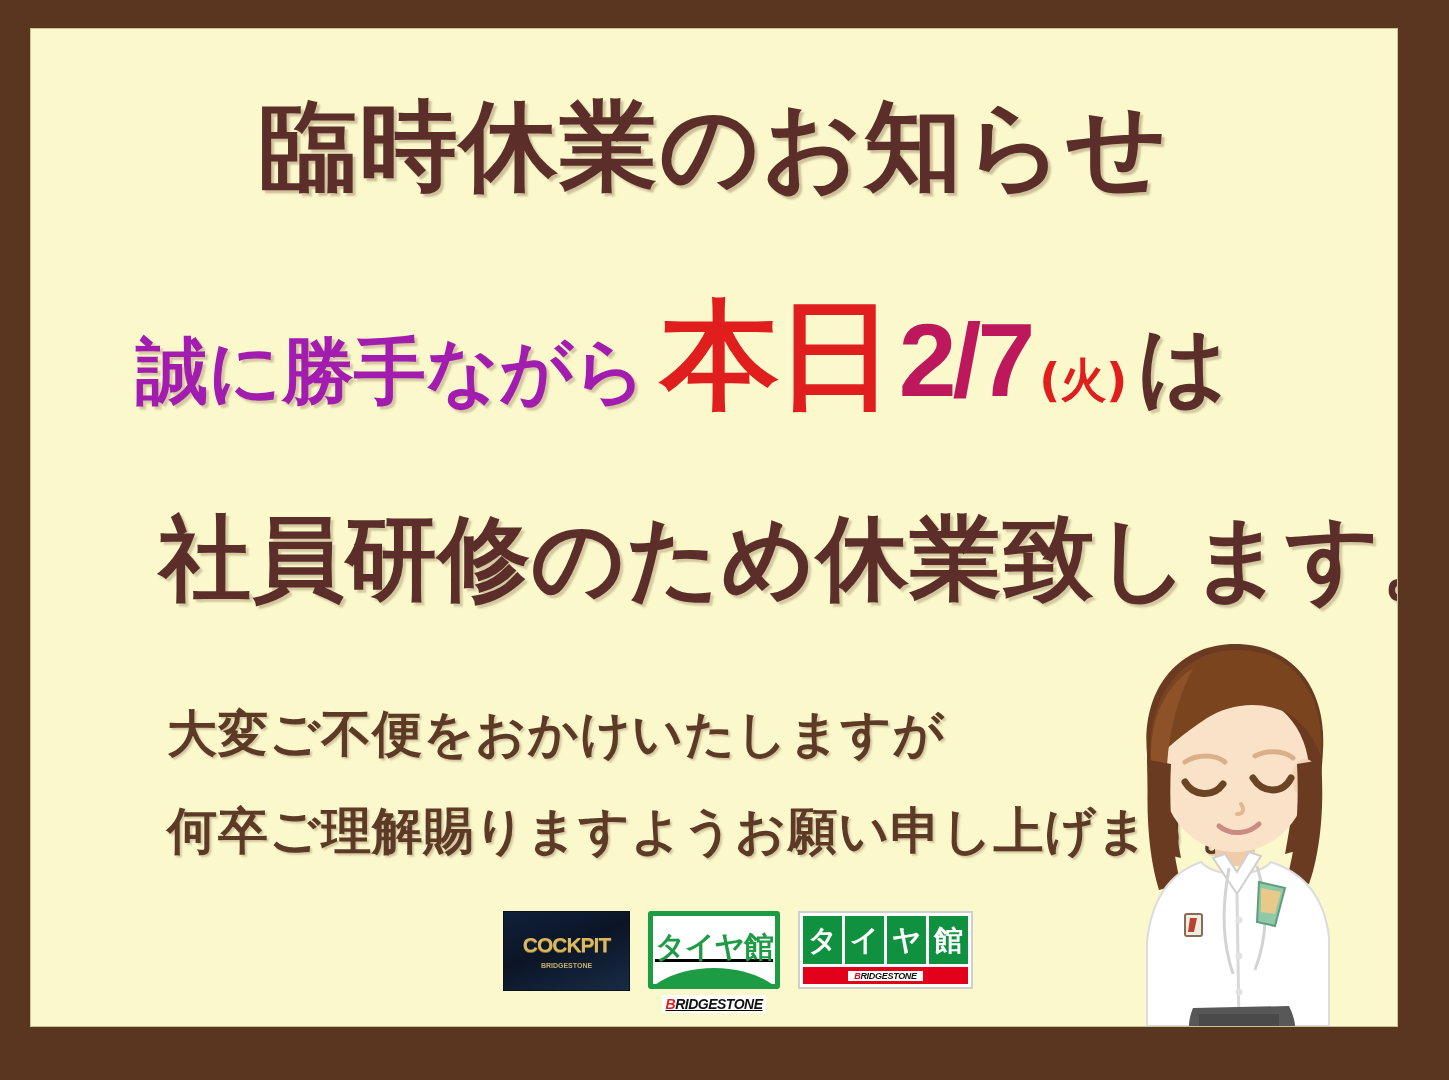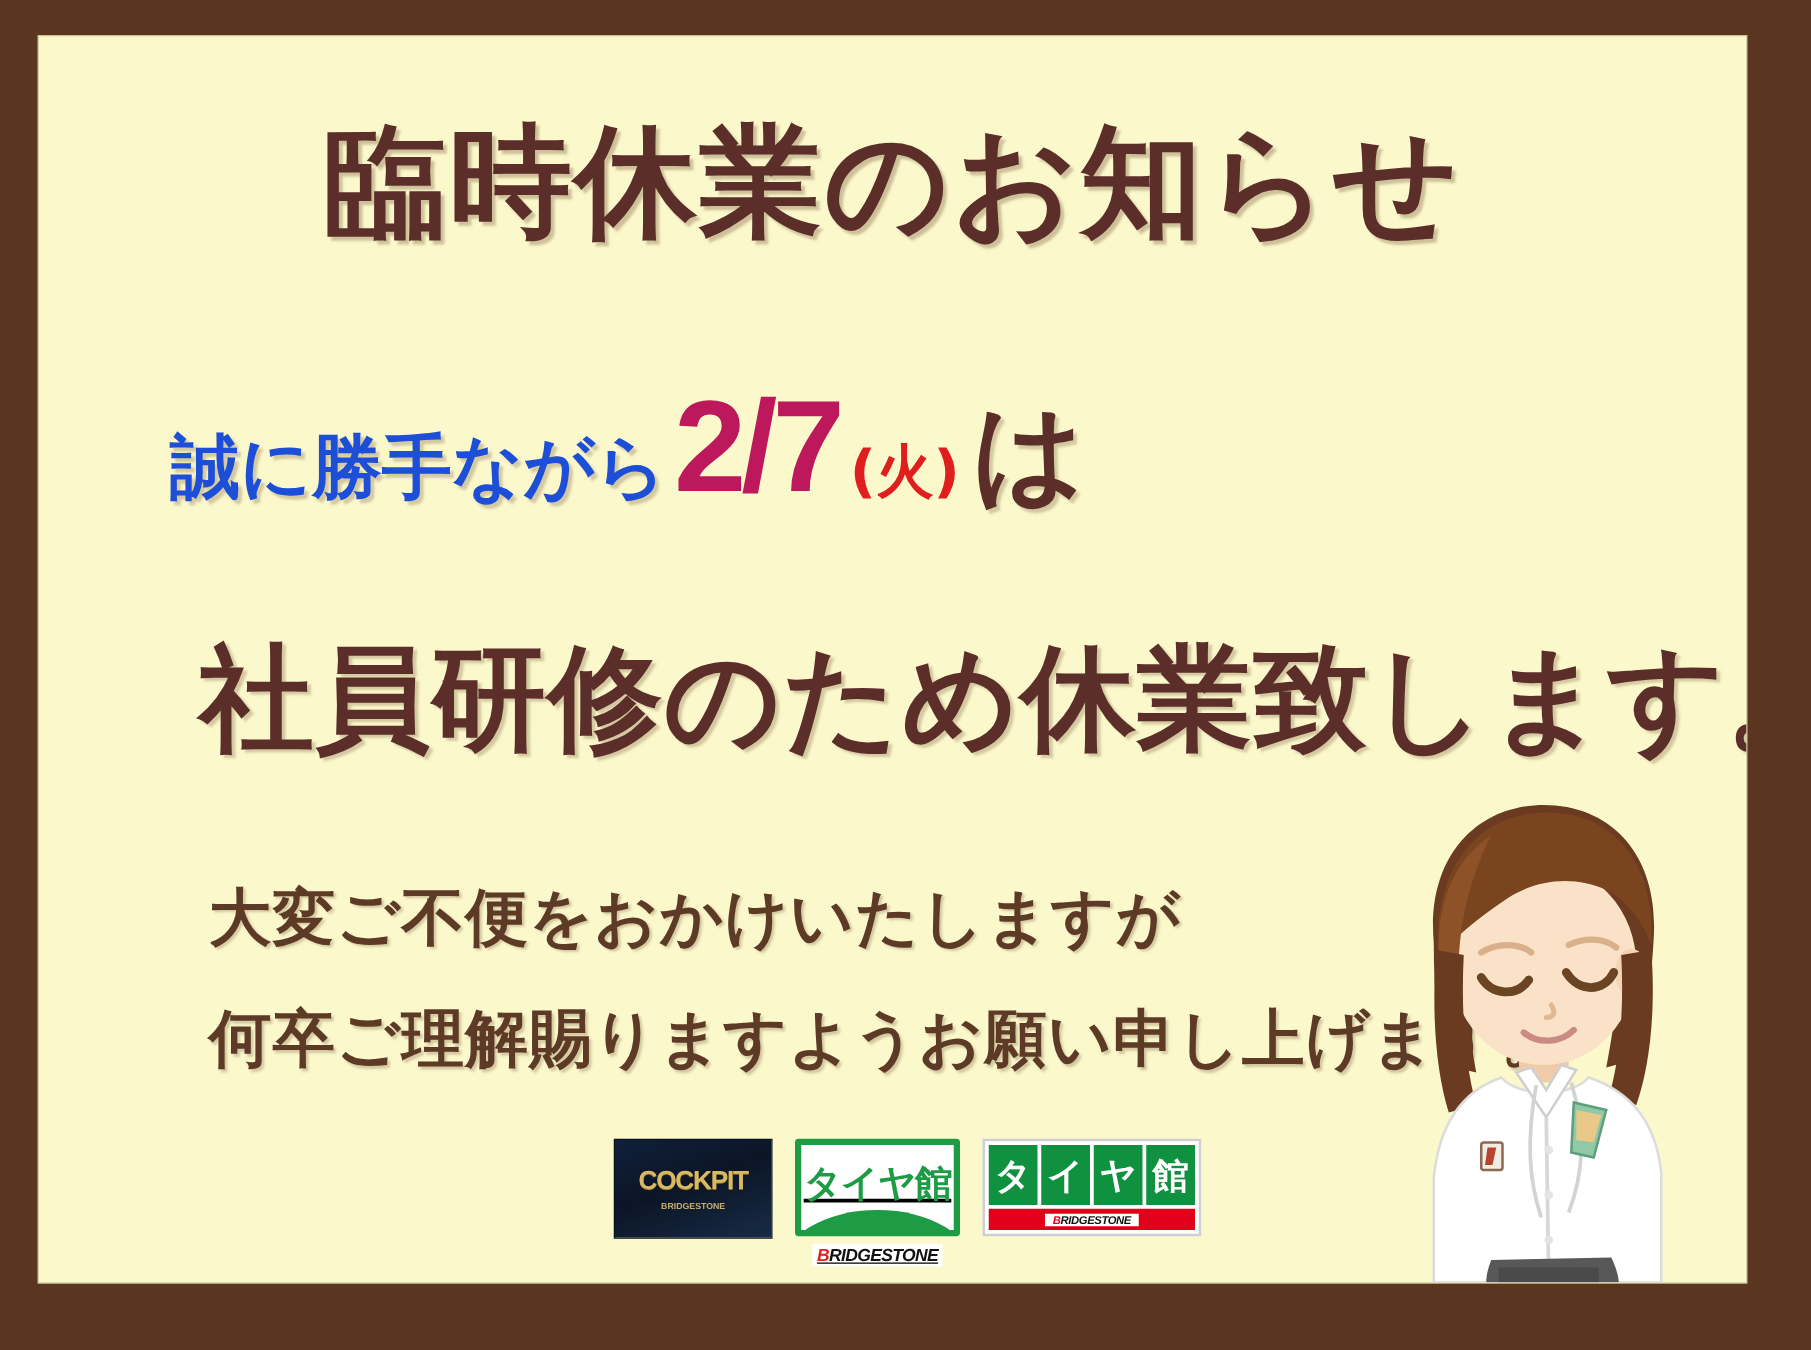--- a/index.html
+++ b/index.html
@@ -62,9 +62,9 @@
     white-space: nowrap;
   }
   .l2-lead {
-    font-size: 56px;
-    font-weight: 700;
-    color: #1d4ed8;
+    font-size: 72px;
+    font-weight: 700;
+    color: #a21caf;
     letter-spacing: 0px;
     text-shadow: 3px 3px 2px rgba(120,90,60,.3);
   }

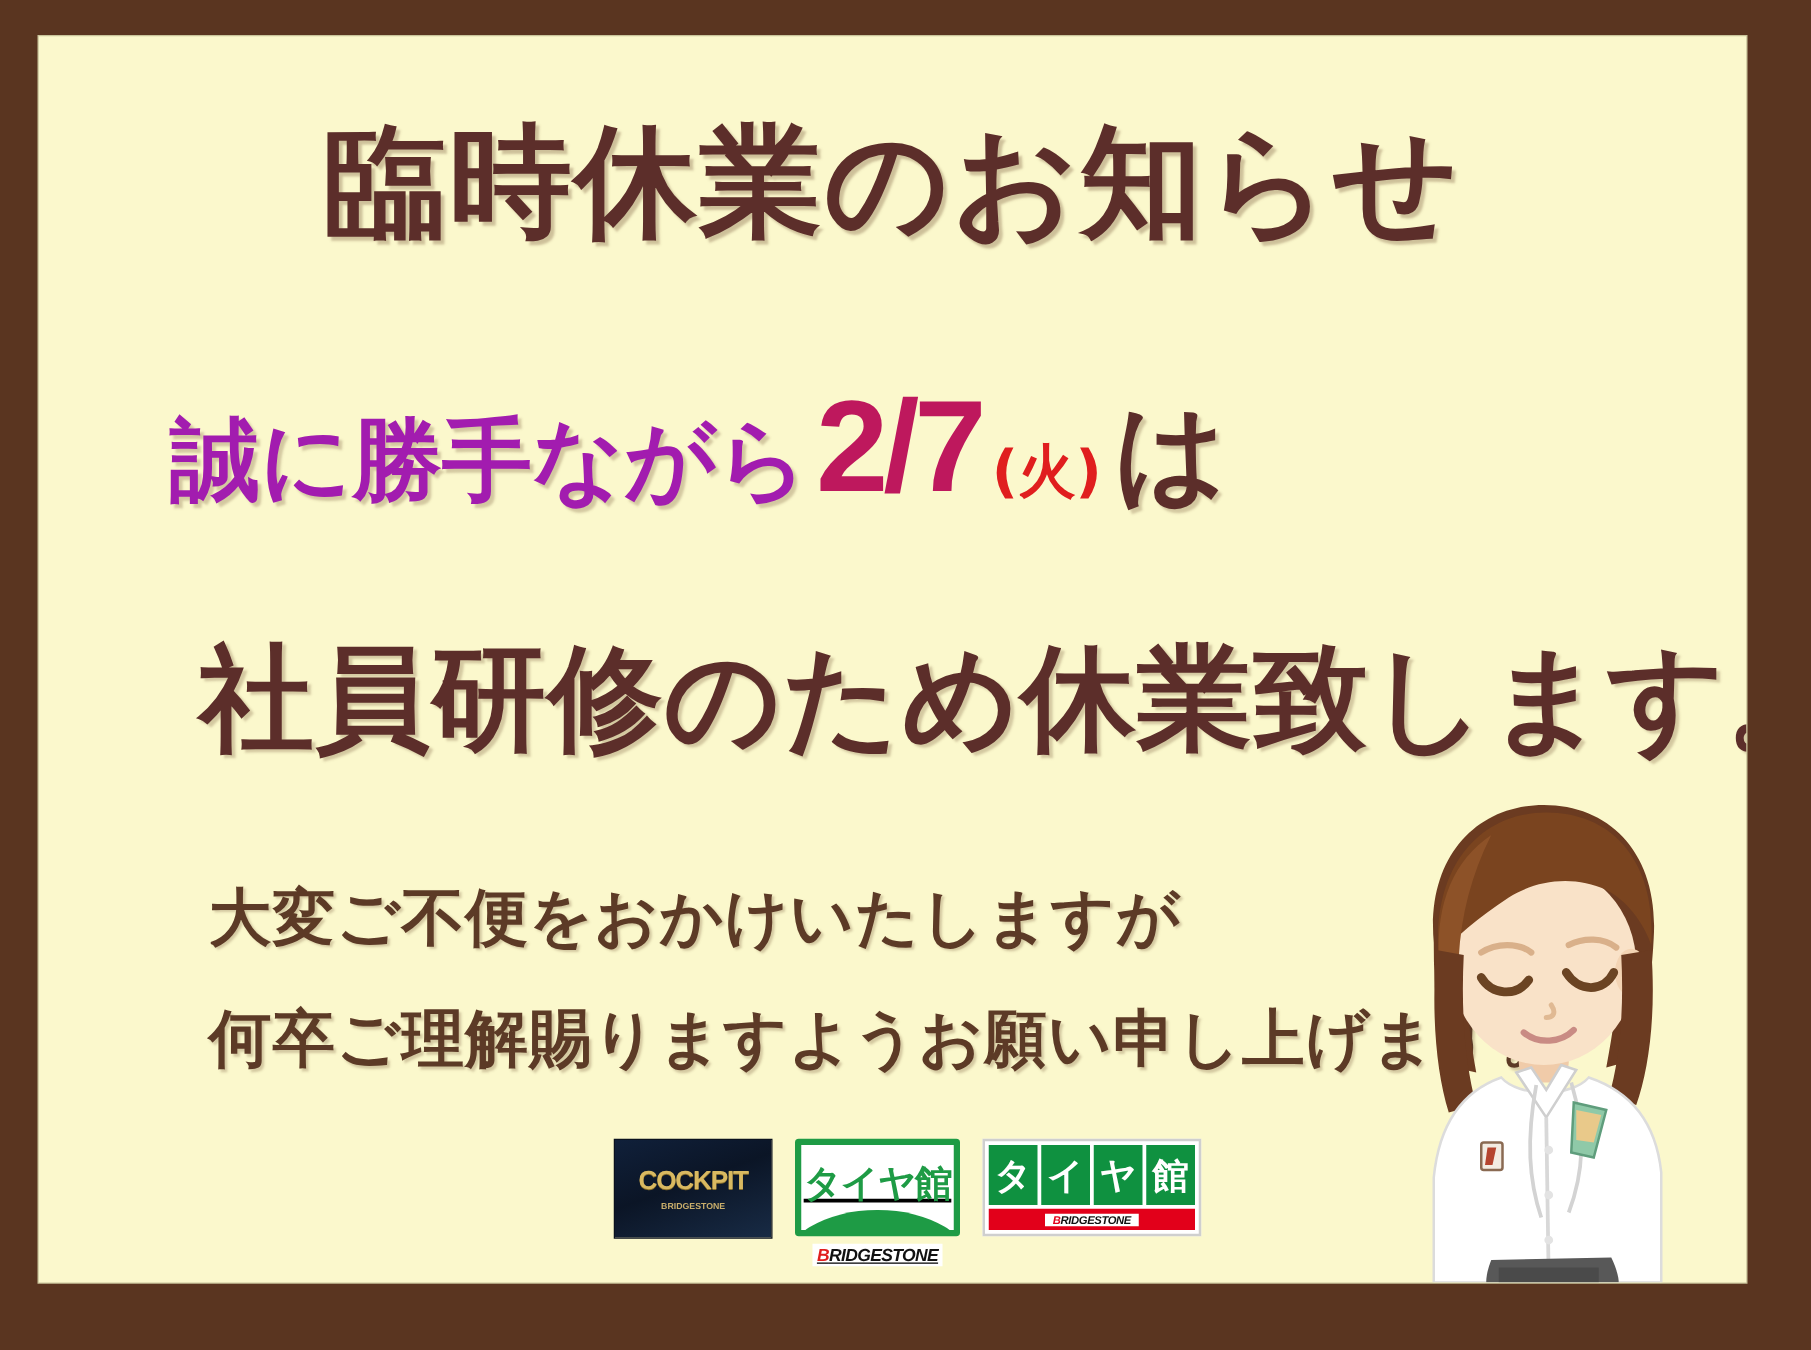--- a/index.html
+++ b/index.html
@@ -285,6 +285,7 @@
 
     <div class="line2">
       <span class="l2-lead">誠に勝手ながら</span>
+      <span class="l2-today">本日</span>
       <span class="l2-date">2/7</span>
       <span class="l2-weekday">(火)</span>
       <span class="l2-tail">は</span>

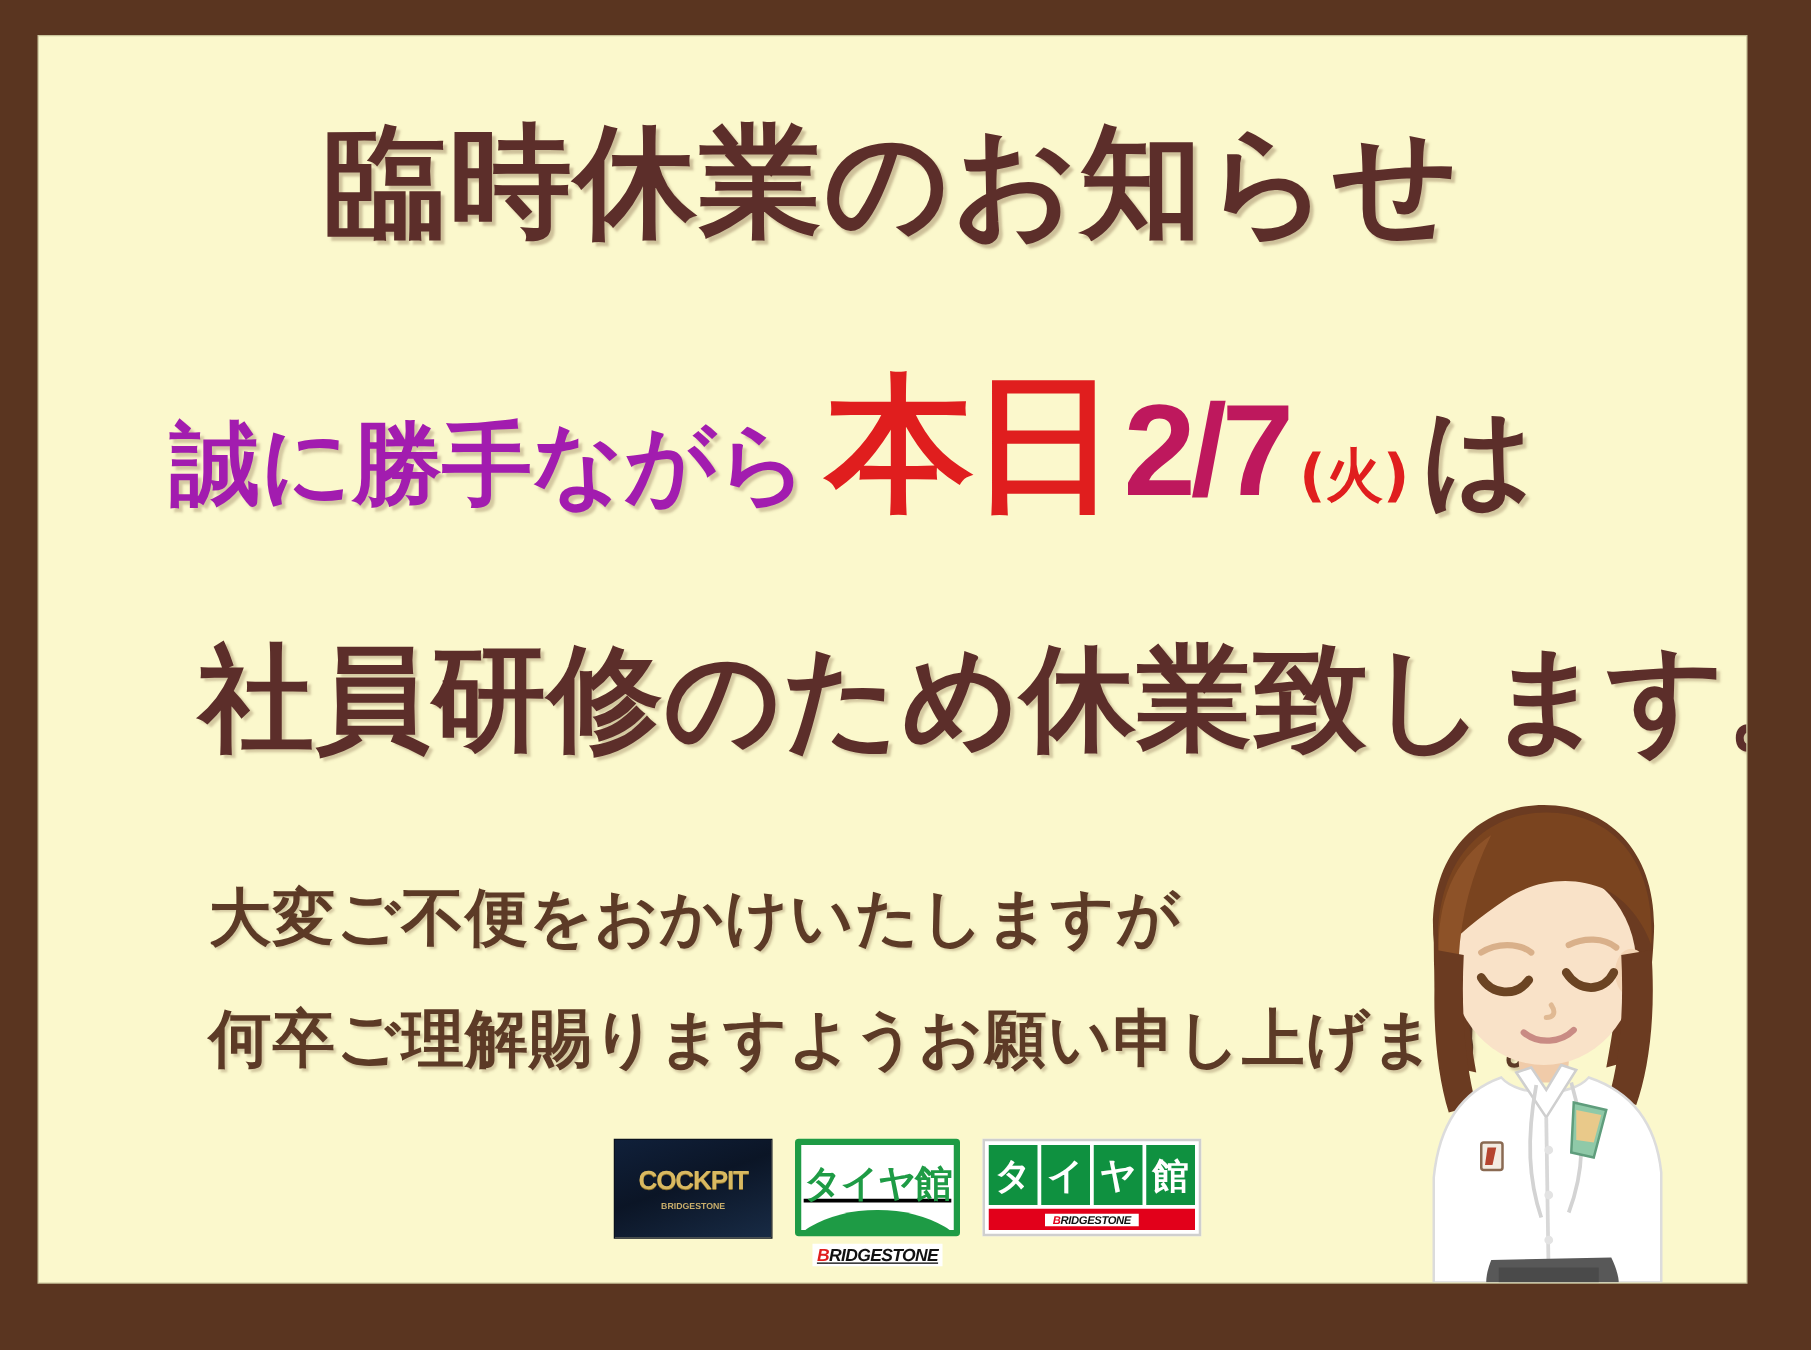--- a/index.html
+++ b/index.html
@@ -130,7 +130,7 @@
   
   .logo-row {
     position: absolute;
-    left: 460px;
+    left: 472px;
     top: 882px;
     display: flex;
     align-items: flex-start;

